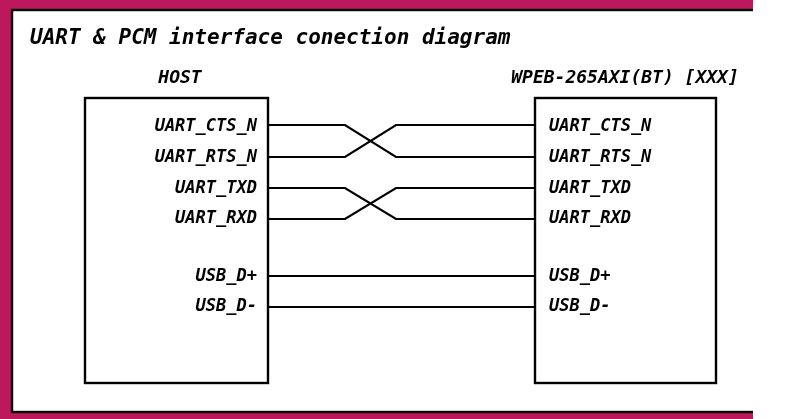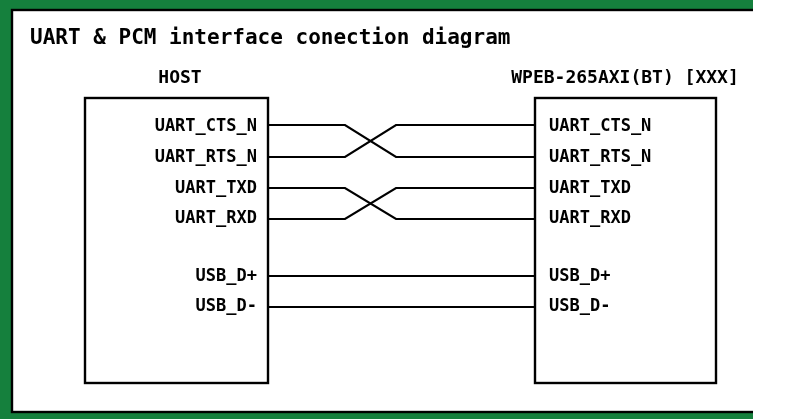--- a/index.html
+++ b/index.html
@@ -14,8 +14,9 @@
     position: relative;
     width: 753px;
     height: 419px;
-    background: #15803d;
+    background: #be185d;
     overflow: hidden;
+    font-style: italic;
   }
   svg#diagram {
     position: absolute;

